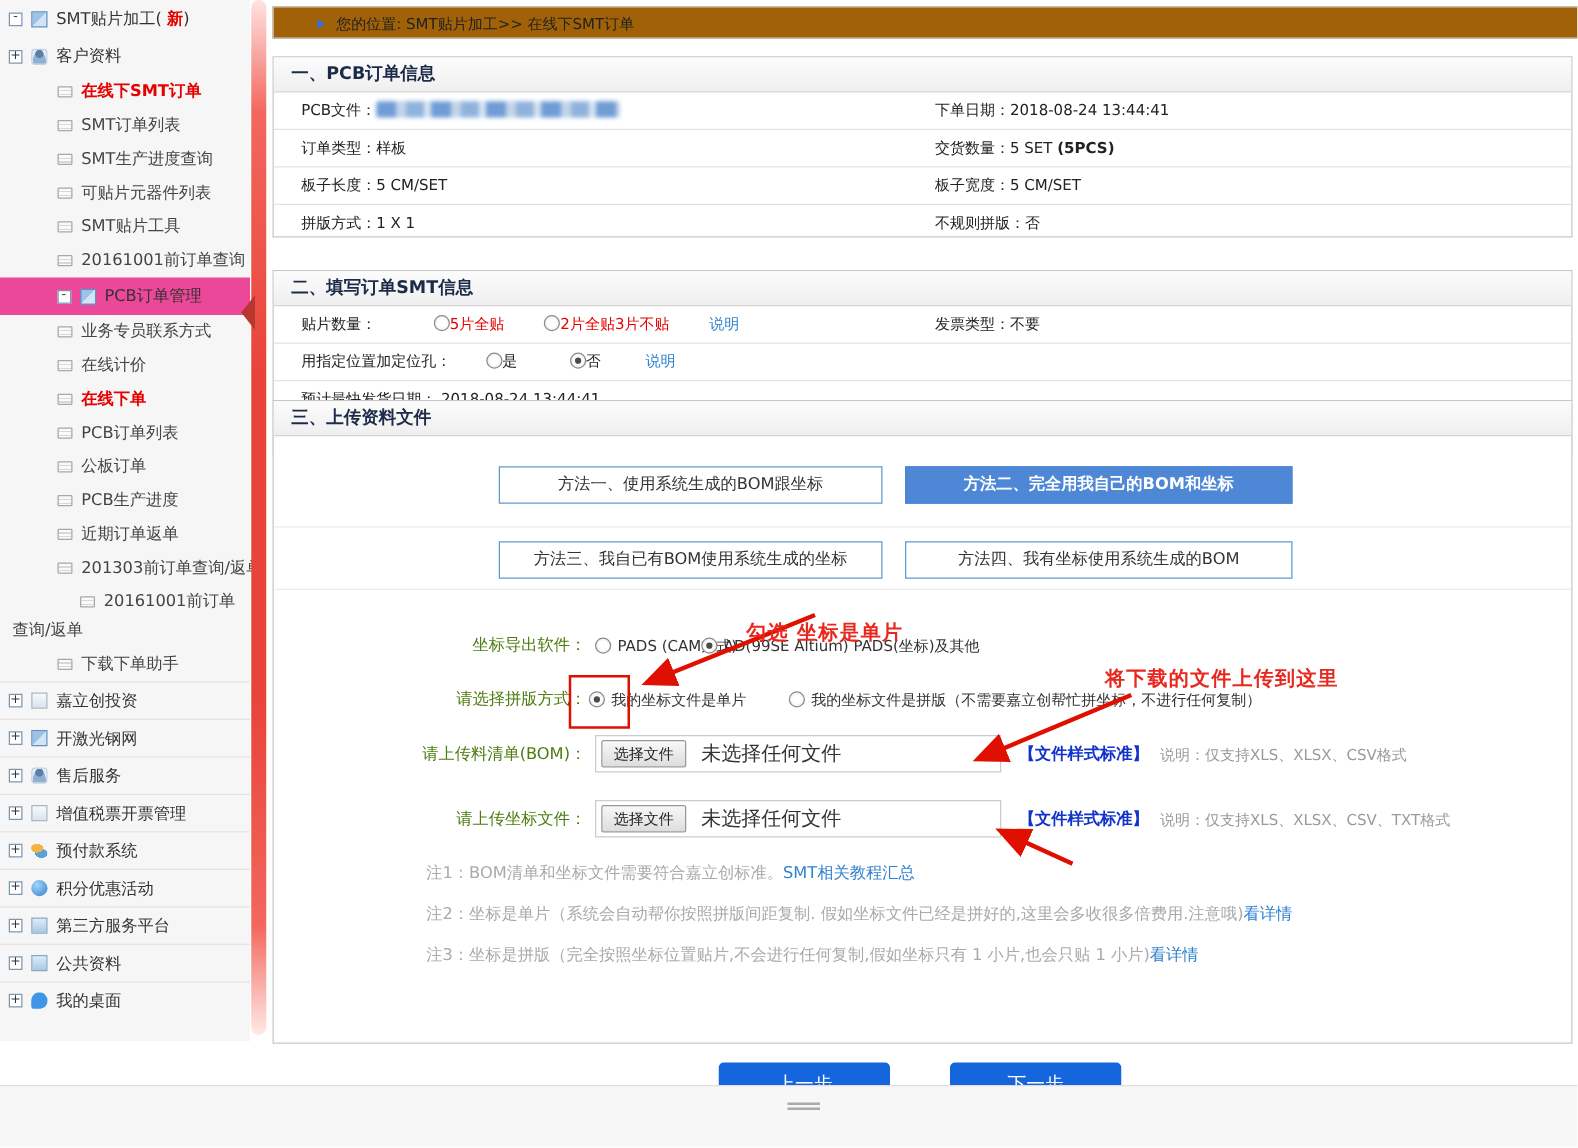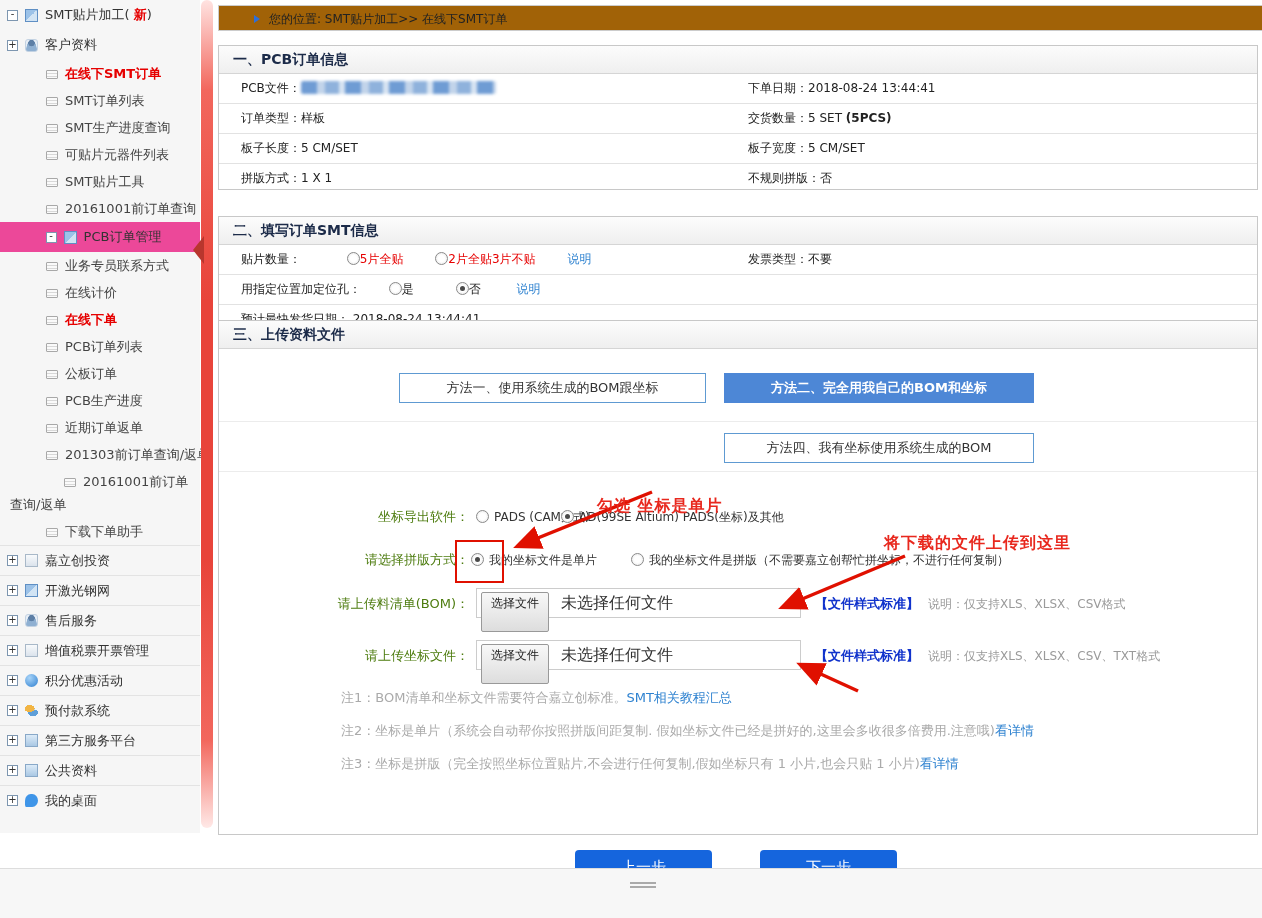--- a/index.html
+++ b/index.html
@@ -221,6 +221,7 @@
       <div class="mbtn" style="left:180px;top:52px;width:307px;">方法一、使用系统生成的BOM跟坐标</div>
       <div class="mbtn active" style="left:505px;top:52px;width:310px;">方法二、完全用我自己的BOM和坐标</div>
       <div class="hline" style="top:100px;"></div>
+      <div class="mbtn" style="left:180px;top:112px;width:307px;">方法三、我自已有BOM使用系统生成的坐标</div>
       <div class="mbtn" style="left:505px;top:112px;width:310px;">方法四、我有坐标使用系统生成的BOM</div>
       <div class="hline" style="top:150px;"></div>
 

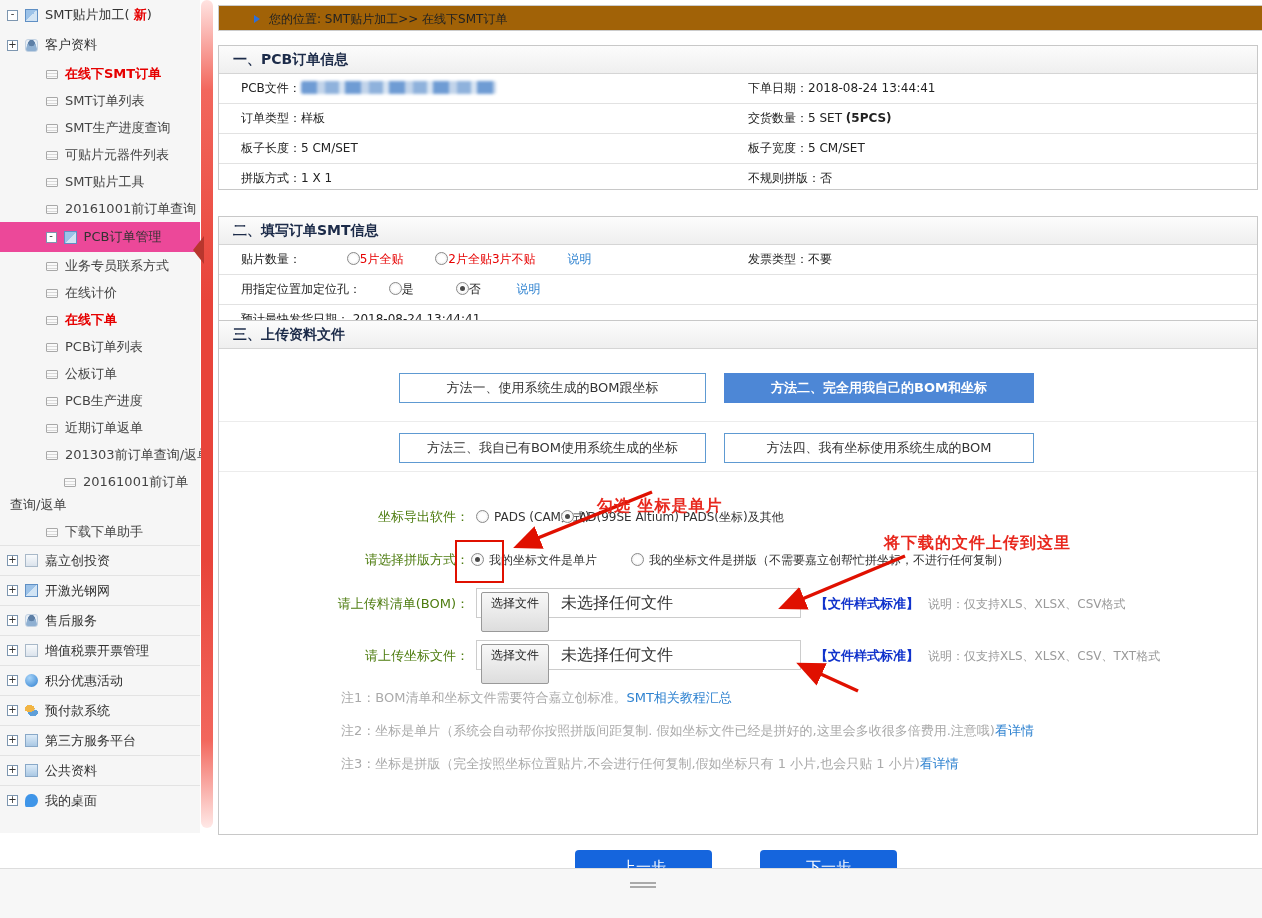--- a/index.html
+++ b/index.html
@@ -61,7 +61,7 @@
   .opt{position:absolute;top:0;white-space:nowrap;font-size:12px;color:#333;}
   .opt .radio{margin-right:5px;}
   .filebox{position:absolute;left:257px;top:-5px;width:325px;height:30px;border:1px solid #ccc;background:#fff;box-sizing:border-box;}
-  .filebtn{position:absolute;left:4px;top:3px;height:40px;line-height:20px;padding:0 9px;border:1px solid #999;border-radius:2px;background:linear-gradient(#f8f8f8,#ddd);font-size:12px;color:#222;cursor:pointer;box-sizing:border-box;text-align:center;}
+  .filebtn{position:absolute;left:4px;top:3px;height:22px;line-height:20px;padding:0 9px;border:1px solid #999;border-radius:2px;background:linear-gradient(#f8f8f8,#ddd);font-size:12px;color:#222;cursor:pointer;box-sizing:border-box;text-align:center;}
   .filestatus{position:absolute;left:84px;top:0;line-height:28px;color:#333;font-size:16px;}
   .stylelink{position:absolute;left:596px;top:0;font-weight:bold;color:#1133cc;font-size:13px;cursor:pointer;white-space:nowrap;}
   .fmtnote{position:absolute;left:709px;top:0;color:#9a9a9a;font-size:12px;white-space:nowrap;}

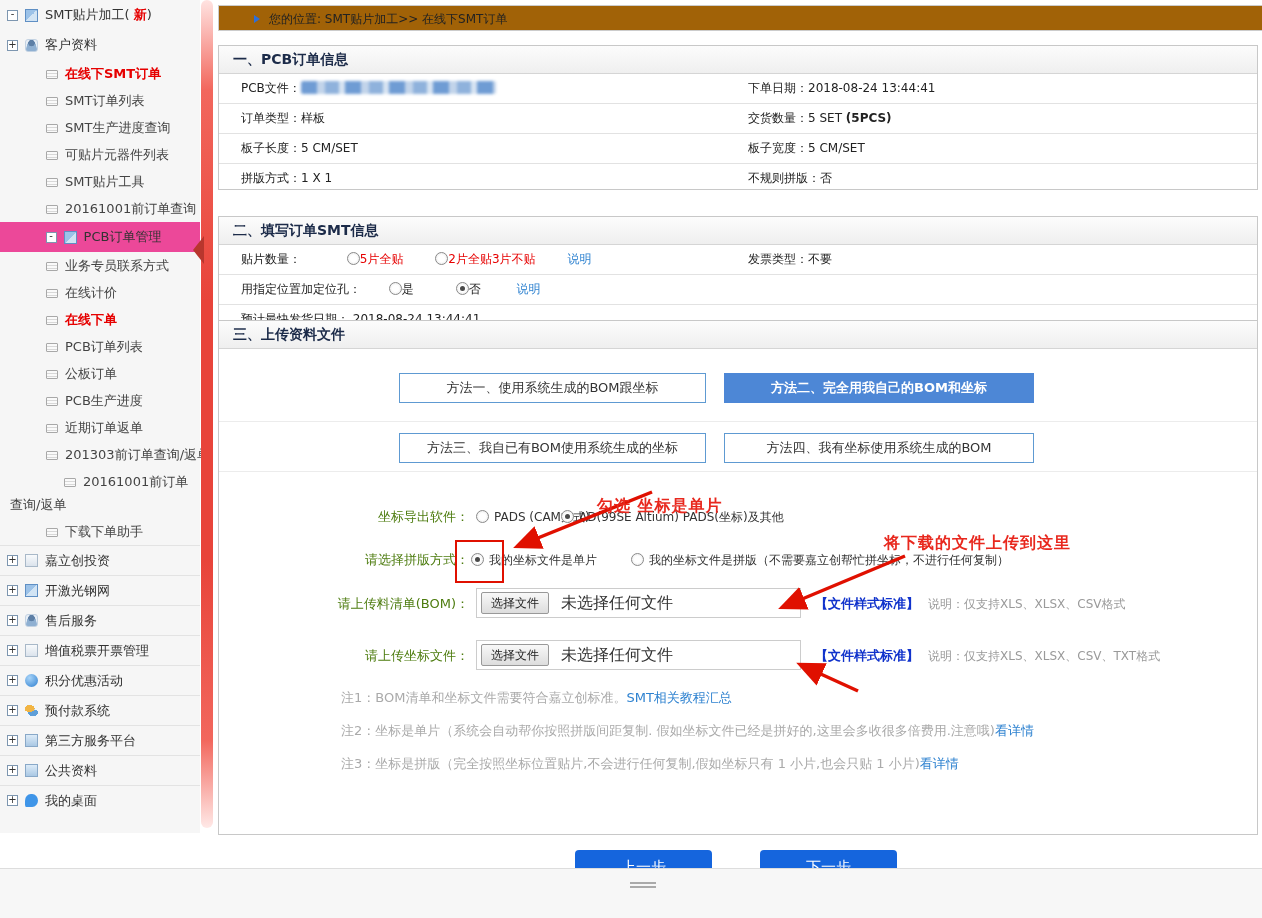--- a/index.html
+++ b/index.html
@@ -136,13 +136,13 @@
       </div>
     <div class="srow group sep">
         <span class="expand plus"></span>
+        <span class="gicon icon-coins"></span>
+        <span>预付款系统</span>
+      </div>
+    <div class="srow group sep">
+        <span class="expand plus"></span>
         <span class="gicon icon-ball"></span>
         <span>积分优惠活动</span>
-      </div>
-    <div class="srow group sep">
-        <span class="expand plus"></span>
-        <span class="gicon icon-coins"></span>
-        <span>预付款系统</span>
       </div>
     <div class="srow group sep">
         <span class="expand plus"></span>

